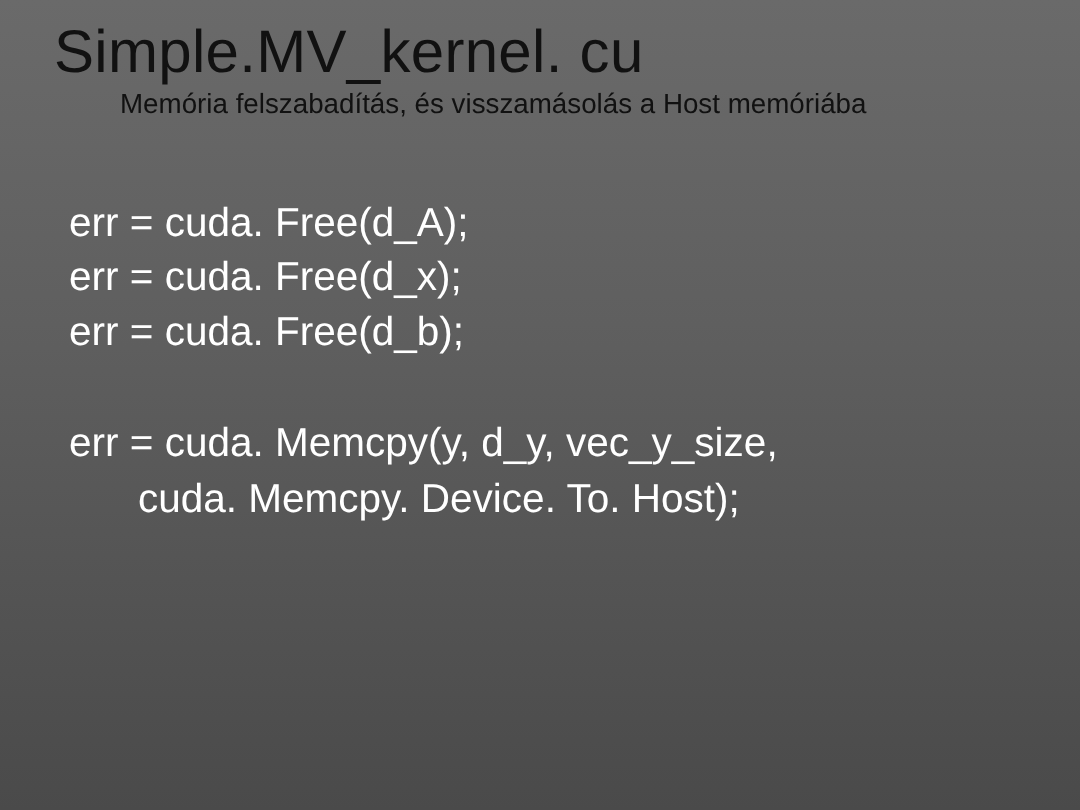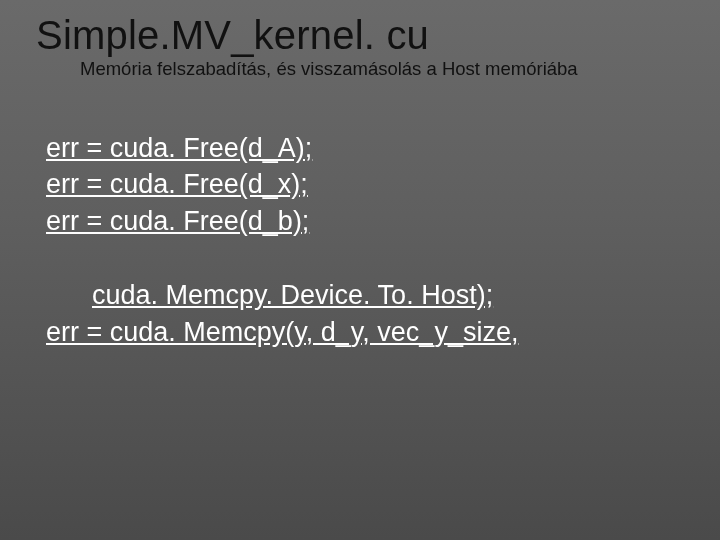--- a/index.html
+++ b/index.html
@@ -39,7 +39,6 @@
   }
   .code-line {
     white-space: pre;
-    text-decoration: underline;
   }
   .gap {
     height: 38px;

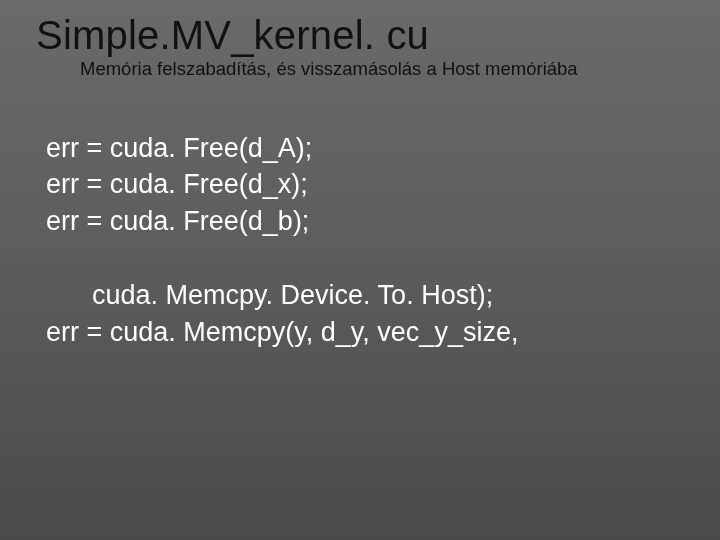--- a/index.html
+++ b/index.html
@@ -59,8 +59,8 @@
     <div class="code-line">err = cuda. Free(d_x);</div>
     <div class="code-line">err = cuda. Free(d_b);</div>
     <div class="gap"></div>
+    <div class="code-line">err = cuda. Memcpy(y, d_y, vec_y_size,</div>
     <div class="code-line indent">cuda. Memcpy. Device. To. Host);</div>
-    <div class="code-line">err = cuda. Memcpy(y, d_y, vec_y_size,</div>
   </div>
 </div>
 

